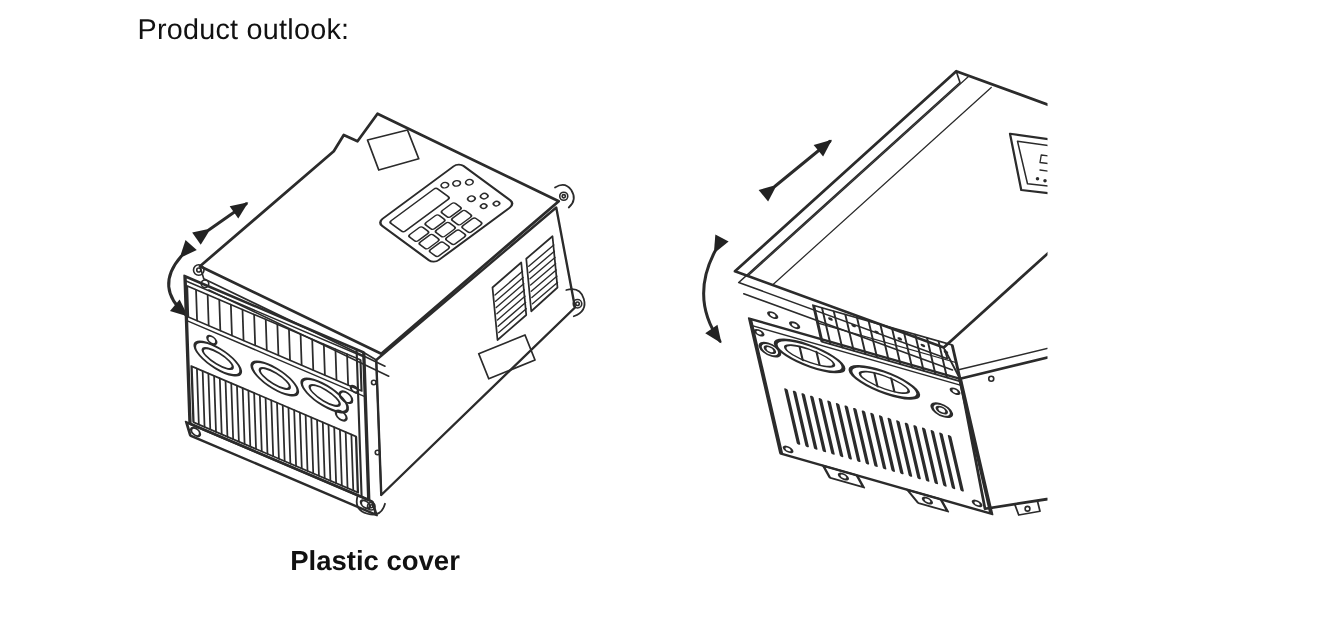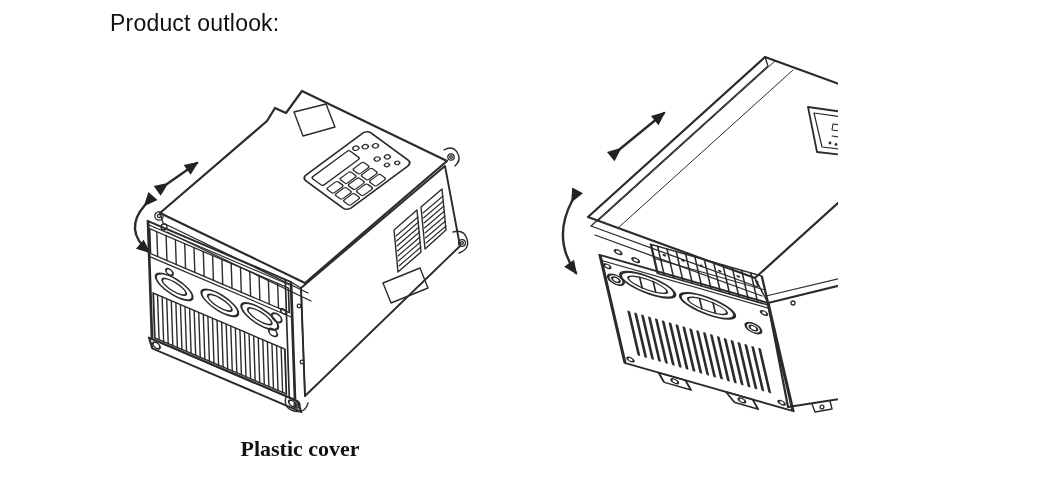--- a/index.html
+++ b/index.html
@@ -12,7 +12,7 @@
     letter-spacing:0.2px;color:#111;
   }
   figure{margin:0;padding:0;position:absolute;}
-  .fig-left{left:115px;top:66px;width:370px;font-family:Liberation Serif, serif;}
+  .fig-left{left:115px;top:66px;width:370px;}
   .fig-right{left:550px;top:55px;width:440px;}
   .fig-caption{
     display:block;text-align:center;font-size:22px;font-weight:700;color:#111;

